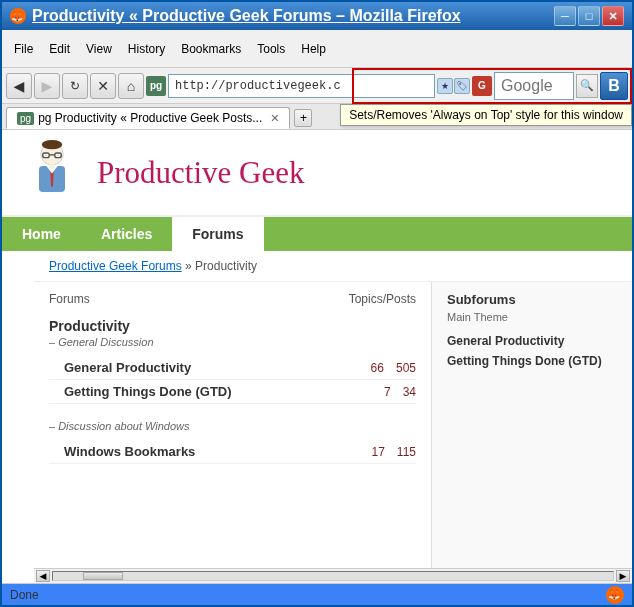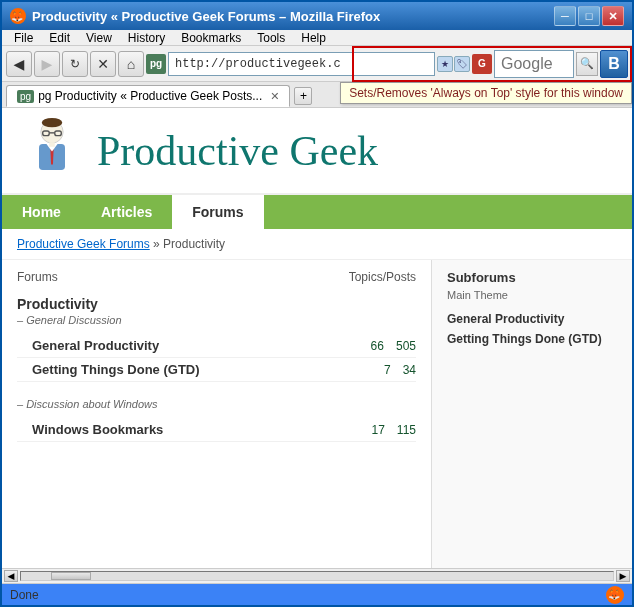--- a/index.html
+++ b/index.html
@@ -48,7 +48,8 @@
 
     .title-text {
       flex: 1;
-      font-size: 13px;
+      font-size: 16px;
+      text-decoration: underline;
     }
 
     .window-controls {

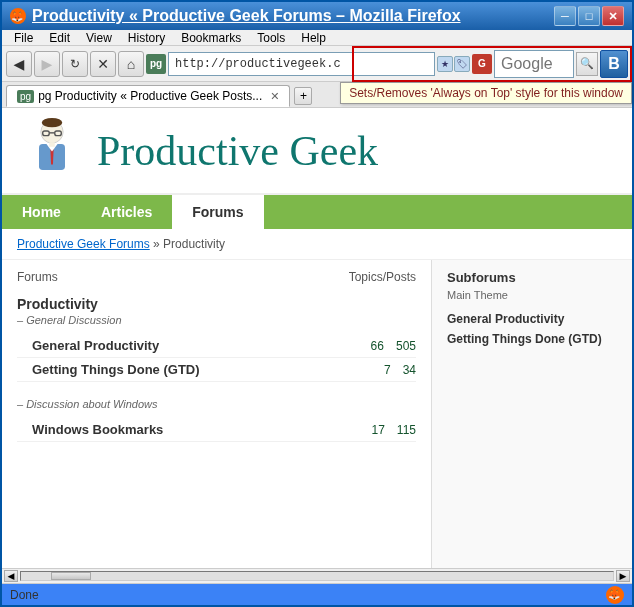--- a/index.html
+++ b/index.html
@@ -78,7 +78,7 @@
     
     .menu-bar {
       background: #f0f0f0;
-      height: 16px;
+      height: 38px;
       display: flex;
       align-items: center;
       padding: 0 4px;

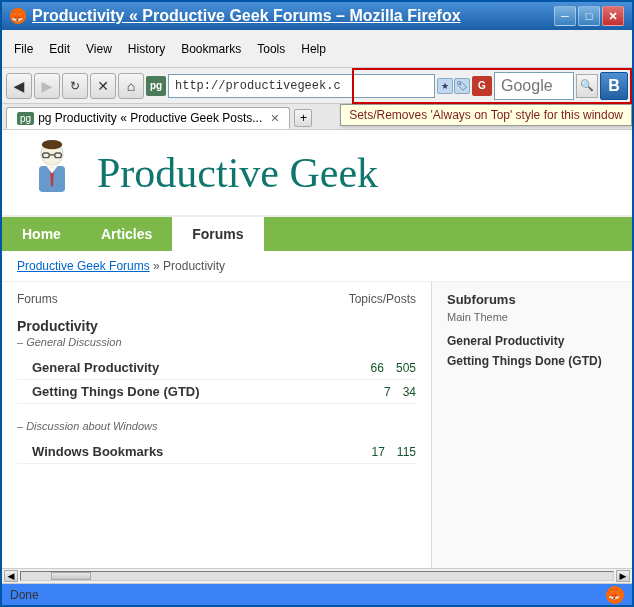--- a/index.html
+++ b/index.html
@@ -200,7 +200,7 @@
       border: 1px solid #999;
       padding: 3px 8px;
       font-size: 12px;
-      color: #7f1d1d;
+      color: #000000;
       white-space: nowrap;
       z-index: 100;
       box-shadow: 1px 1px 3px rgba(0,0,0,0.2);

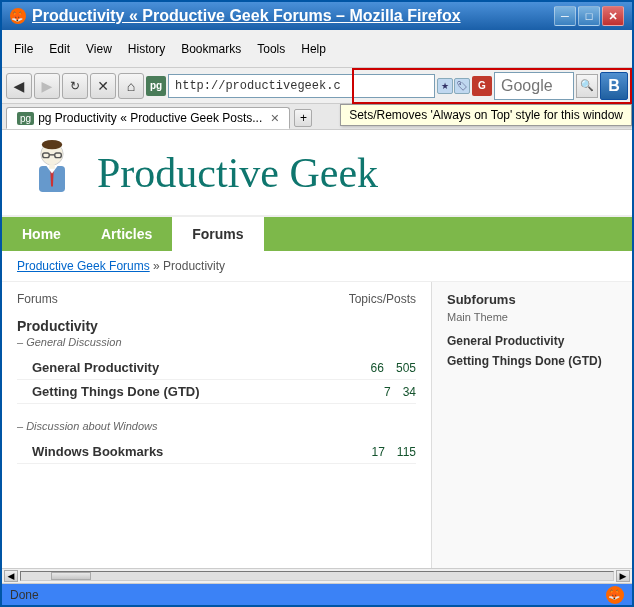--- a/index.html
+++ b/index.html
@@ -287,9 +287,9 @@
     }
 
     .site-title {
-      font-size: 42px;
+      font-size: 31px;
       font-weight: 300;
-      color: #0f766e;
+      color: #be185d;
       font-family: Georgia, serif;
     }
 

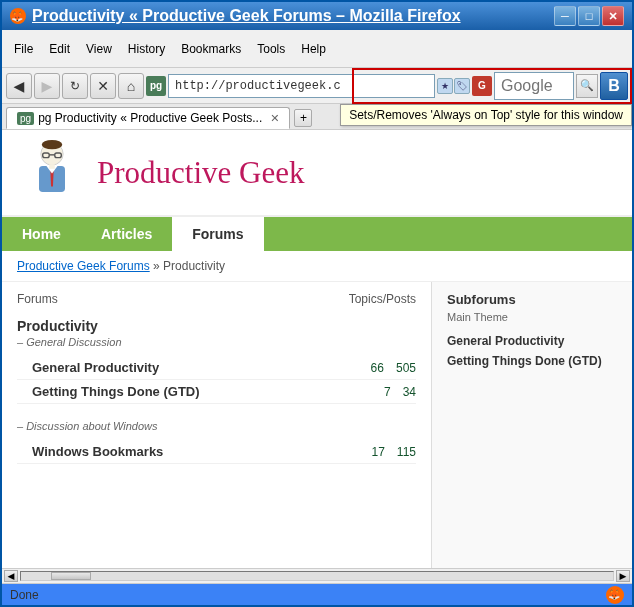--- a/index.html
+++ b/index.html
@@ -328,6 +328,7 @@
       overflow: hidden;
       display: flex;
       flex-direction: column;
+      margin-left: 32px;
     }
 
     .breadcrumb {

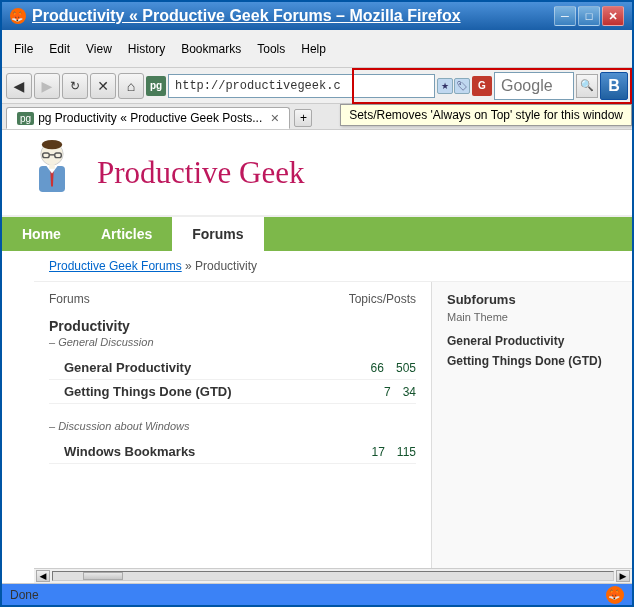--- a/index.html
+++ b/index.html
@@ -409,7 +409,7 @@
       display: flex;
       gap: 12px;
       font-size: 12px;
-      color: #14532d;
+      color: #7f1d1d;
       min-width: 70px;
       justify-content: flex-end;
     }

